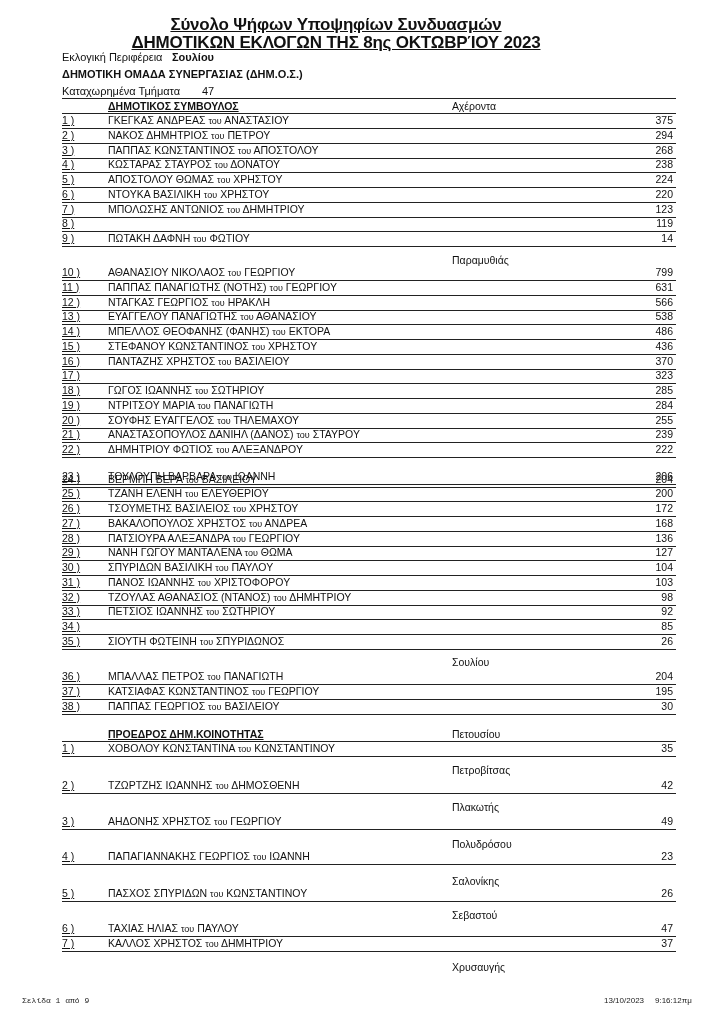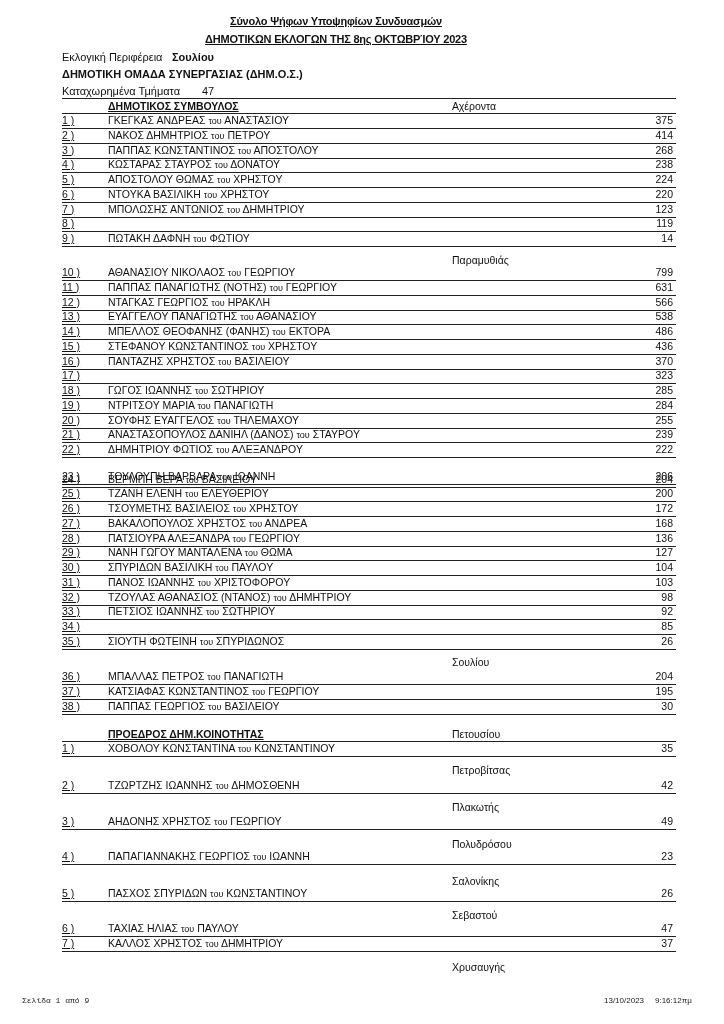--- a/index.html
+++ b/index.html
@@ -6,7 +6,7 @@
   body { width: 724px; height: 1024px; position: relative; overflow: hidden;
          font-family: "Liberation Sans", "DejaVu Sans", sans-serif; color: #111; }
   .abs { position: absolute; }
-  .title { left: 0; width: 672px; text-align: center; font-weight: bold; font-size: 11px;
+  .title { left: 0; width: 672px; text-align: center; font-weight: bold; font-size: 17px;
            text-decoration: underline; letter-spacing: -0.2px; }
   .t1 { top: 15px; font-stretch: condensed; }
   .t2 { top: 33px; }

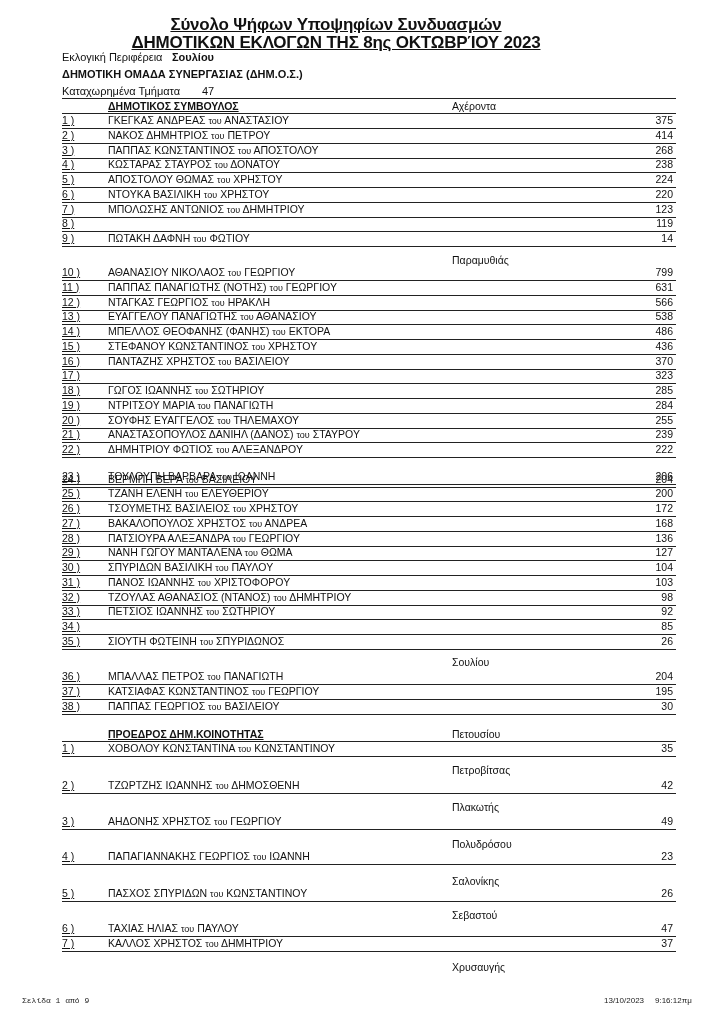--- a/index.html
+++ b/index.html
@@ -57,7 +57,7 @@
     <div class="abs row" style="top: 128.75px;">
       <span class="num">2 )</span>
       <span class="name"><span>ΝΑΚΟΣ ΔΗΜΗΤΡΙΟΣ</span> <span class="tou">του</span> <span>ΠΕΤΡΟΥ</span></span>
-      <span class="votes">414</span>
+      <span class="votes">294</span>
     </div>
     <div class="abs row" style="top: 143.5px;">
       <span class="num">3 )</span>

